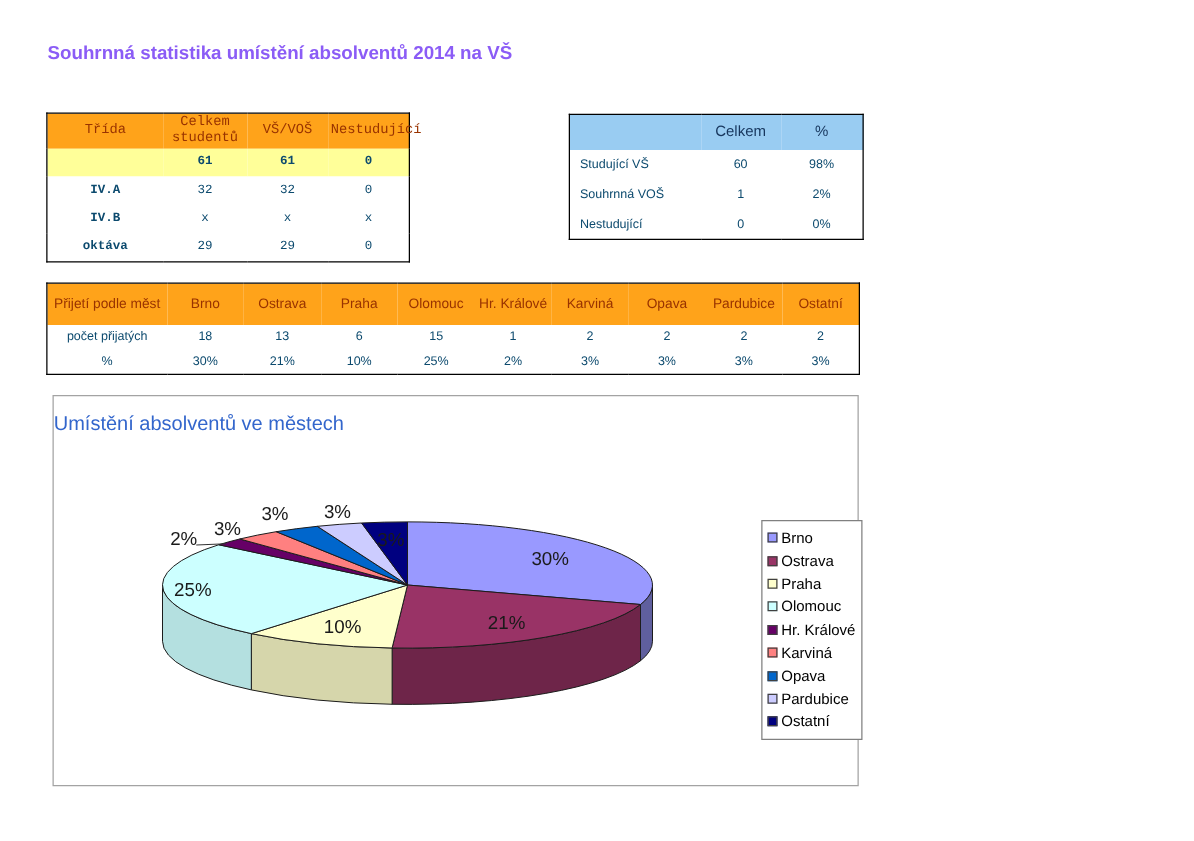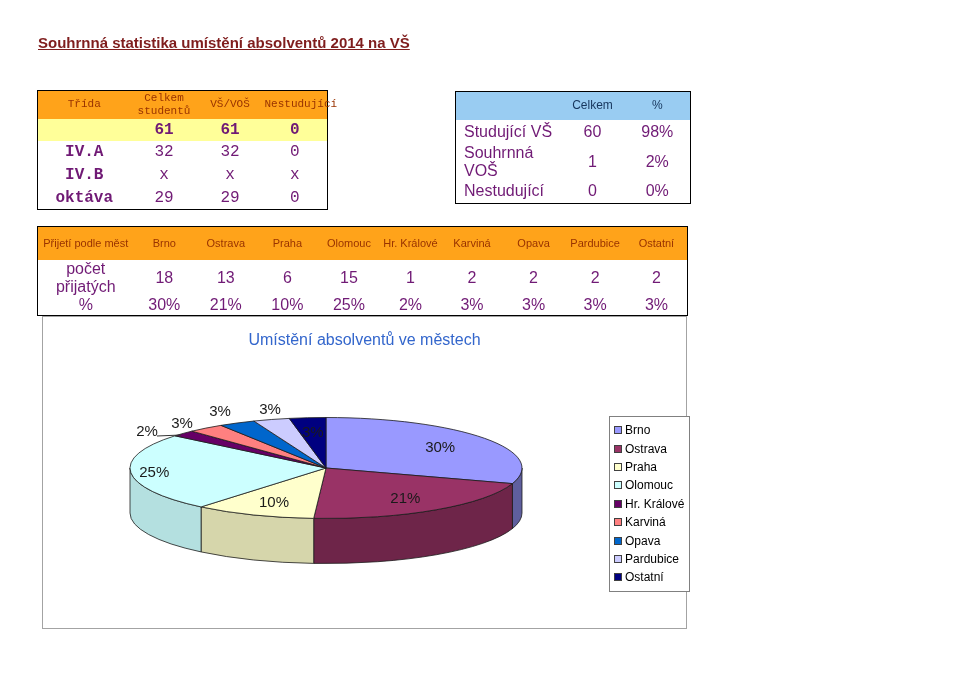--- a/index.html
+++ b/index.html
@@ -17,7 +17,7 @@
     font-family:"Liberation Sans",sans-serif;color:#1a1a1a;overflow:hidden;
   }
   .page-title{
-    position:absolute;left:38px;top:34px;font-size:15px;font-weight:700;color:#7f1d1d;text-decoration:underline;
+    position:absolute;left:38px;top:34px;font-size:15px;font-weight:700;color:#8b5cf6;
   }
   table{border-collapse:collapse;table-layout:fixed;}
   .data-table{position:absolute;border:1px solid #000;background:#fff;}

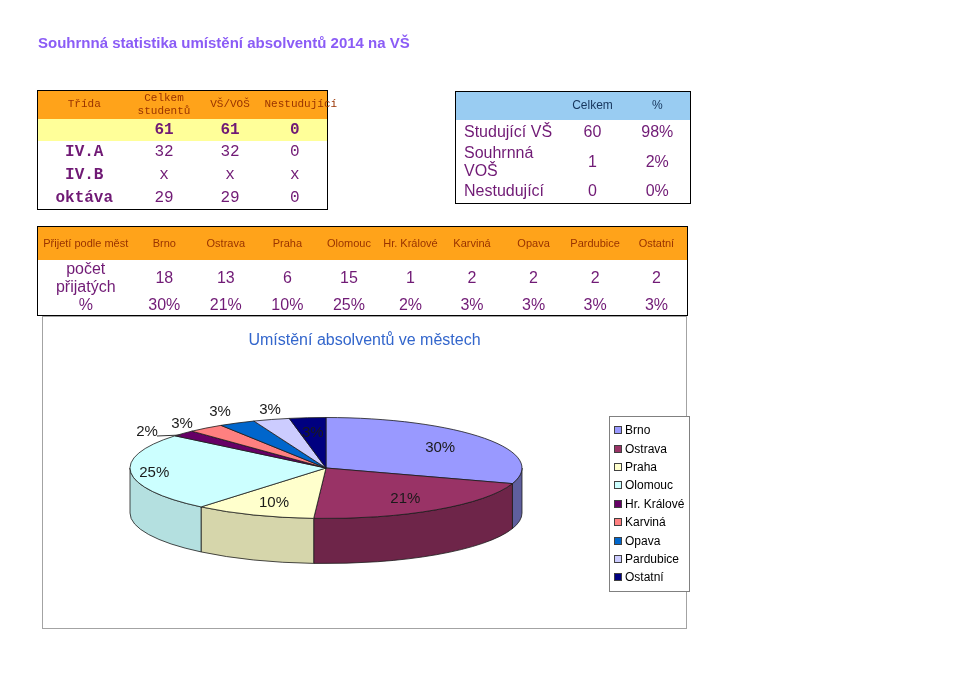--- a/index.html
+++ b/index.html
@@ -27,7 +27,7 @@
     line-height:1.15;padding:0 2px;
   }
   .data-table td{
-    font-size:16px;text-align:center;vertical-align:middle;color:#701a75;padding:0 2px;
+    font-size:10px;text-align:center;vertical-align:middle;color:#0c4a6e;padding:0 2px;
   }
   
   #class-table{left:37px;top:90px;width:290px;font-family:Liberation Mono, monospace;}

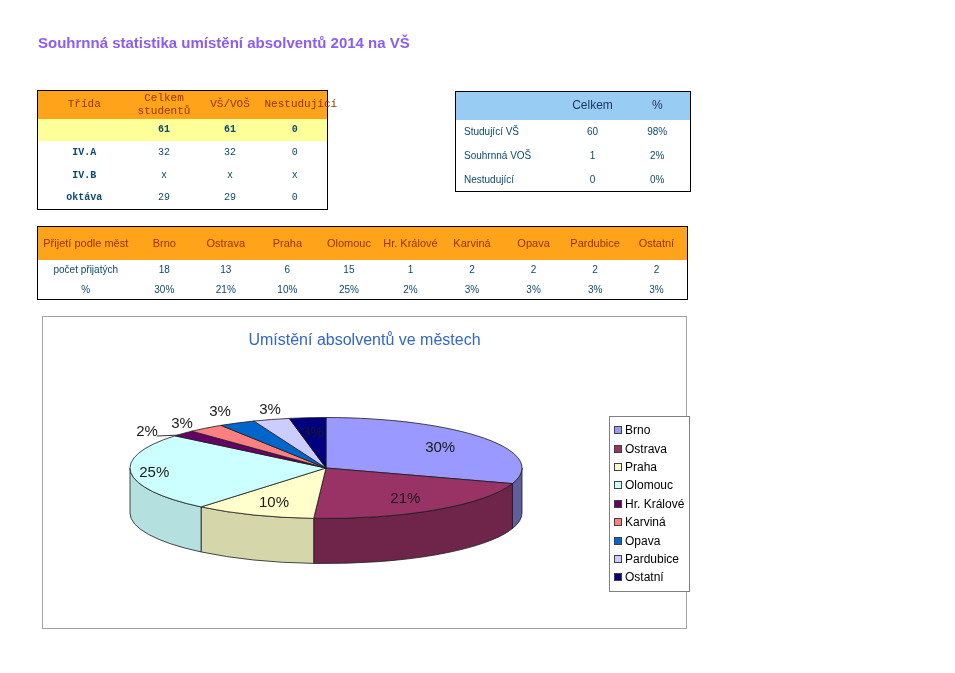--- a/index.html
+++ b/index.html
@@ -53,7 +53,7 @@
     border:1px solid #A3A3A3;background:#fff;
   }
   .chart-title{
-    position:absolute;left:0;top:14px;width:100%;text-align:center;
+    position:absolute;left:0;top:14px;width:100%;text-align:left;
     color:var(--chart-title-blue);font-size:16px;
   }
   #pie-svg{position:absolute;left:0;top:0;}

